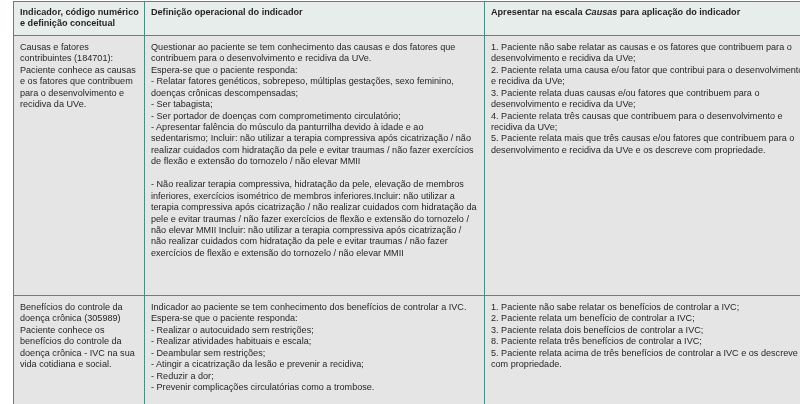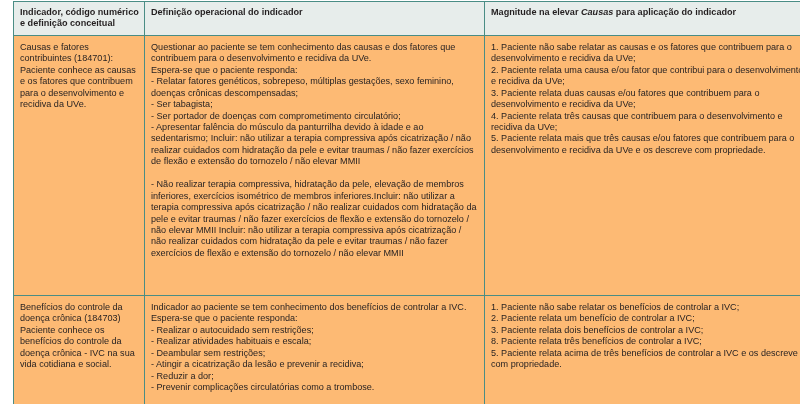--- a/index.html
+++ b/index.html
@@ -88,7 +88,7 @@
       <tr>
         <th>Indicador, código numérico e definição conceitual</th>
         <th>Definição operacional do indicador</th>
-        <th><span>Magnitude na elevar </span><span class="it">Causas</span><span> para aplicação do indicador</span></th>
+        <th><span>Apresentar na escala </span><span class="it">Causas</span><span> para aplicação do indicador</span></th>
       </tr>
     </thead>
     <tbody>

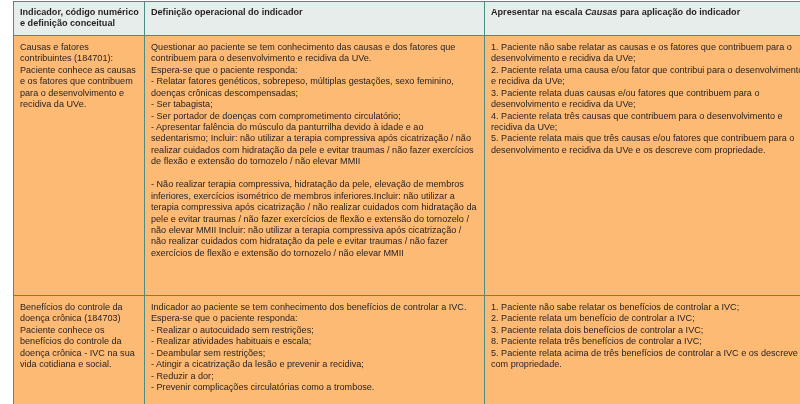--- a/index.html
+++ b/index.html
@@ -52,7 +52,7 @@
   thead th:last-child { border-right: none; }
 
   tbody td {
-    background: #fdba74;
+    background: #e5e5e5;
     font-size: 9.1px;
     line-height: 11.45px;
     text-align: left;

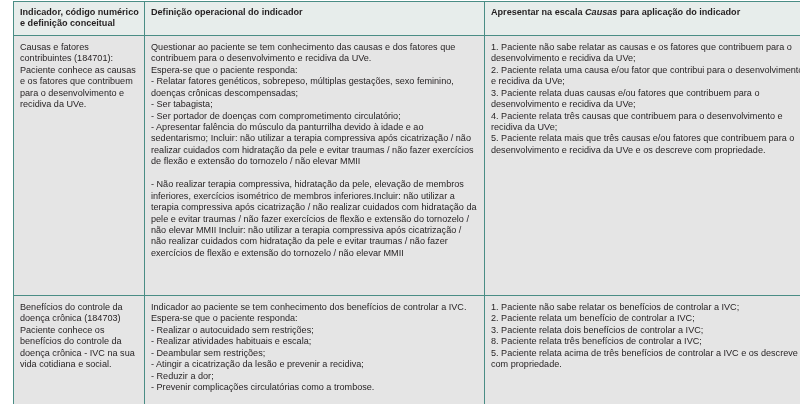--- a/index.html
+++ b/index.html
@@ -117,7 +117,7 @@
       </tr>
       <tr class="row2">
         <td>
-          <p class="cell-para">Benefícios do controle da doença crônica (184703)</p>
+          <p class="cell-para">Benefícios do controle da doença crônica (305989)</p>
           <p class="cell-para">Paciente conhece os benefícios do controle da doença crônica - IVC na sua vida cotidiana e social.</p>
         </td>
         <td>

